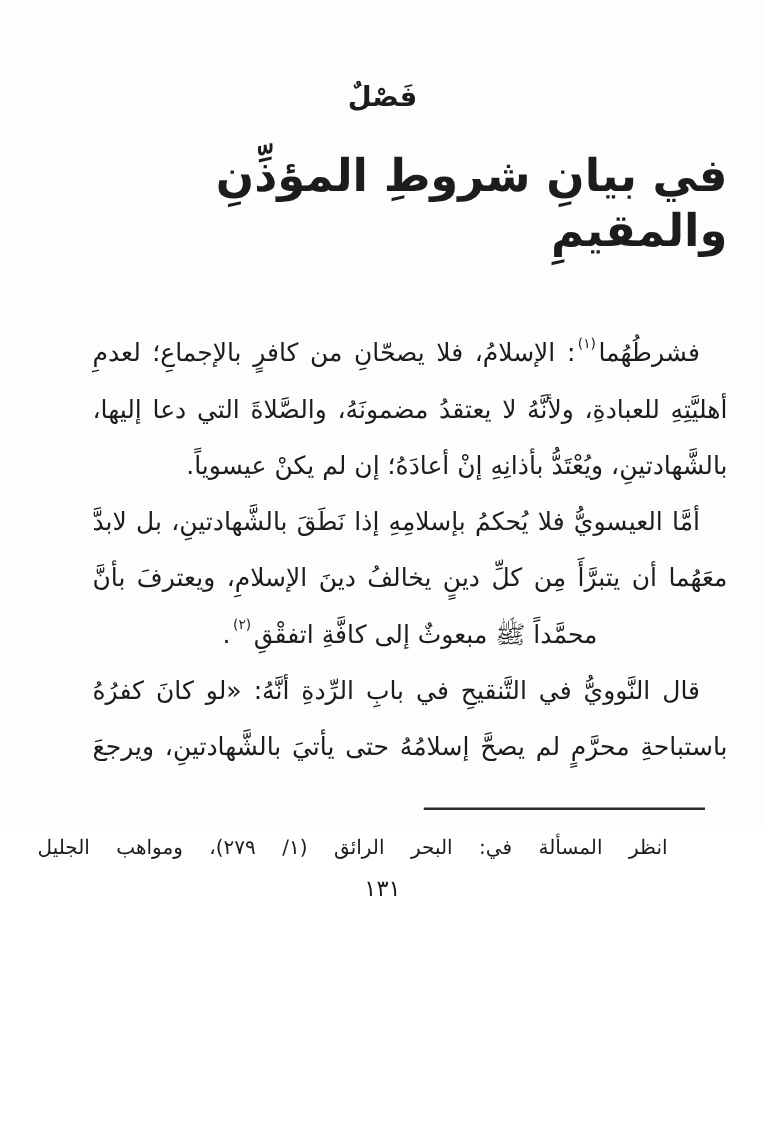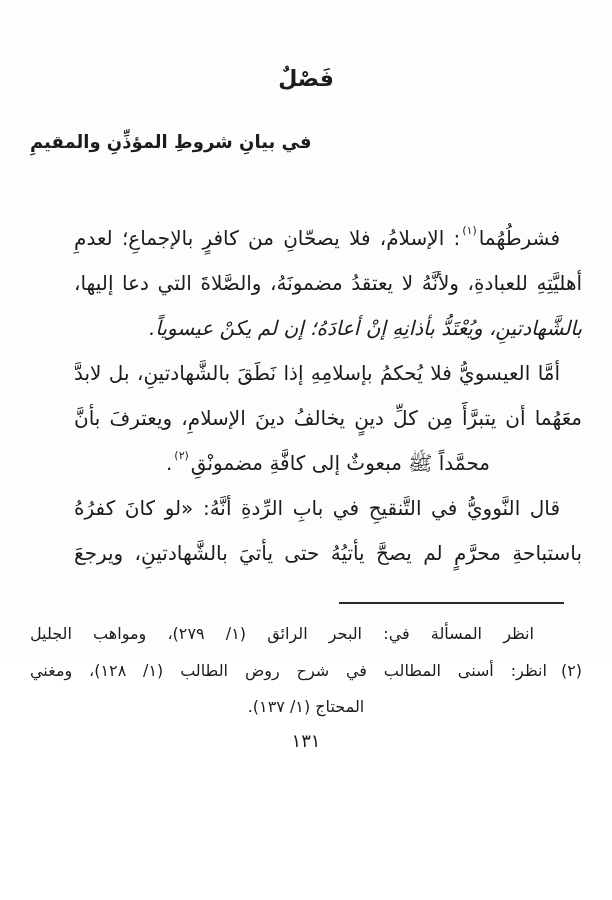--- a/index.html
+++ b/index.html
@@ -24,8 +24,8 @@
     line-height: 34px;
   }
   .chapter-subtitle {
-    text-align: left;
-    font-size: 18px;
+    text-align: right;
+    font-size: 36px;
     font-weight: bold;
     line-height: 44px;
     margin-top: 24px;

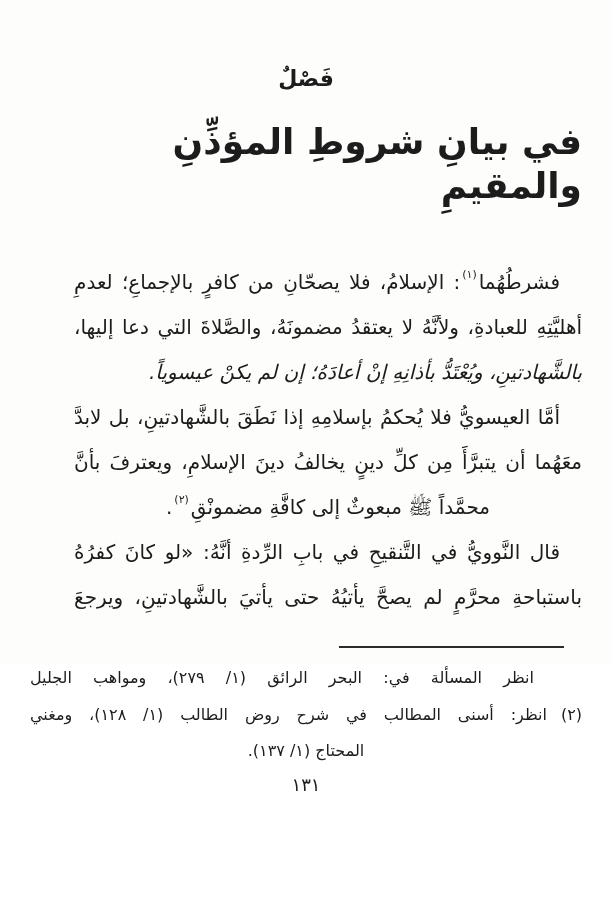--- a/index.html
+++ b/index.html
@@ -44,7 +44,7 @@
     white-space: normal;
   }
   .line.indent { padding-right: 22px; }
-  .line.end-right { text-align: left; text-align-last: right; font-style: italic; }
+  .line.end-right { text-align: left; text-align-last: right; }
   .line.center { text-align: center; text-align-last: center; }
   sup.fn-ref {
     font-size: 11px;

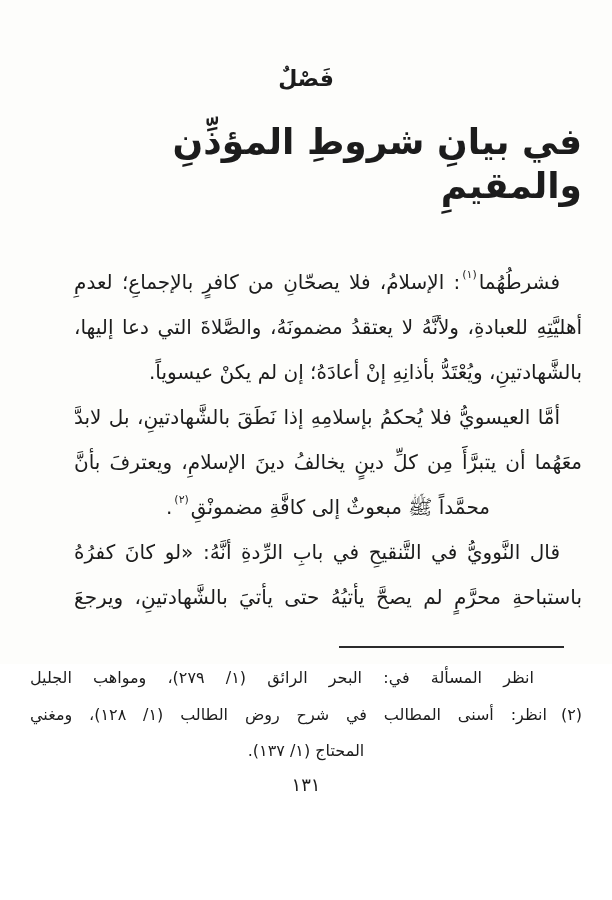--- a/index.html
+++ b/index.html
@@ -101,7 +101,7 @@
     <div class="line indent">أمَّا العيسويُّ فلا يُحكمُ بإسلامِهِ إذا نَطَقَ بالشَّهادتينِ، بل لابدَّ</div>
     <div class="line">معَهُما أن يتبرَّأَ مِن كلِّ دينٍ يخالفُ دينَ الإسلامِ، ويعترفَ بأنَّ</div>
     <div class="line center">
-      <span>محمَّداً ﷺ مبعوثٌ إلى كافَّةِ مضمونْقِ</span><sup class="fn-ref">(٢)</sup><span>.</span>
+      <span>محمَّداً ﷺ مبعوثٌ إلى كافَّةِ اتفقْقِ</span><sup class="fn-ref">(٢)</sup><span>.</span>
     </div>
 
     <div class="line indent">قال النَّوويُّ في التَّنقيحِ في بابِ الرِّدةِ أنَّهُ: «لو كانَ كفرُهُ</div>

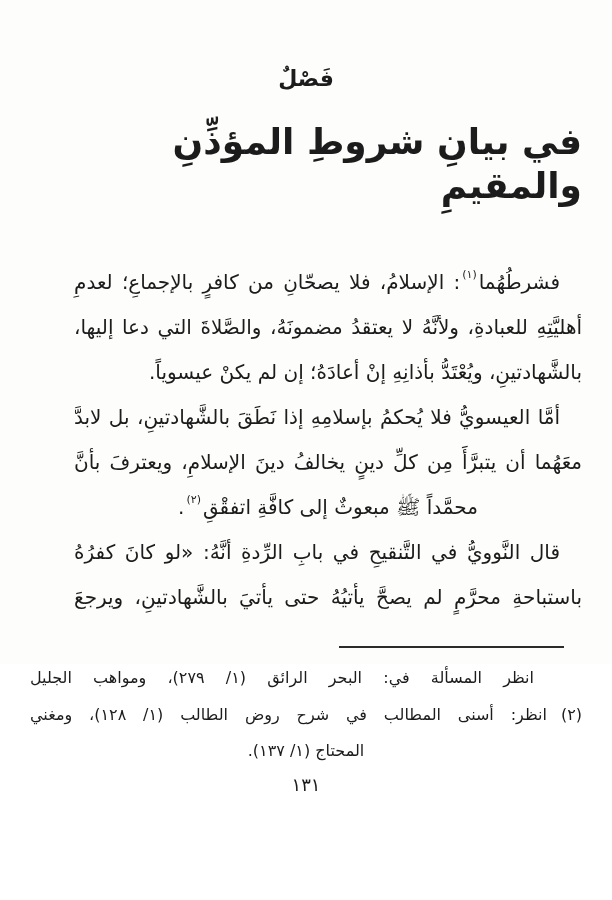--- a/index.html
+++ b/index.html
@@ -105,7 +105,7 @@
     </div>
 
     <div class="line indent">قال النَّوويُّ في التَّنقيحِ في بابِ الرِّدةِ أنَّهُ: «لو كانَ كفرُهُ</div>
-    <div class="line">باستباحةِ محرَّمٍ لم يصحَّ يأتيُهُ حتى يأتيَ بالشَّهادتينِ، ويرجعَ</div>
+    <div class="line">باستباحةِ محرَّمٍ لم يصحَّ إسلامُهُ حتى يأتيَ بالشَّهادتينِ، ويرجعَ</div>
 
   </div>
 

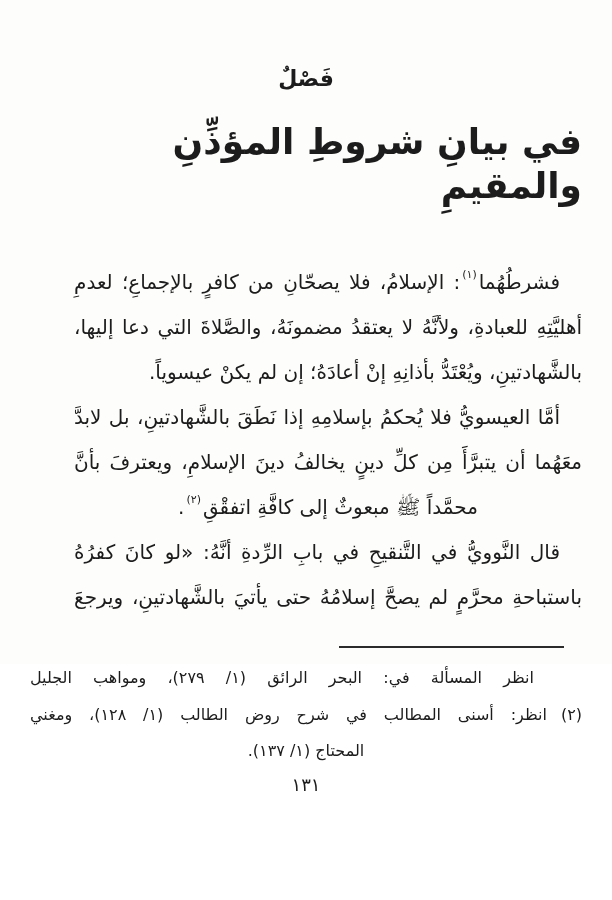--- a/index.html
+++ b/index.html
@@ -117,12 +117,6 @@
       <div class="fn-line fn-hang">انظر المسألة في: البحر الرائق (١/ ٢٧٩)، ومواهب الجليل</div>
     </div>
 
-    <div class="footnote">
-      <div class="fn-line">
-        <span class="fn-marker">(٢)</span><span>انظر: أسنى المطالب في شرح روض الطالب (١/ ١٢٨)، ومغني</span>
-      </div>
-      <div class="fn-line fn-center">المحتاج (١/ ١٣٧).</div>
-    </div>
 
   </div>
 

